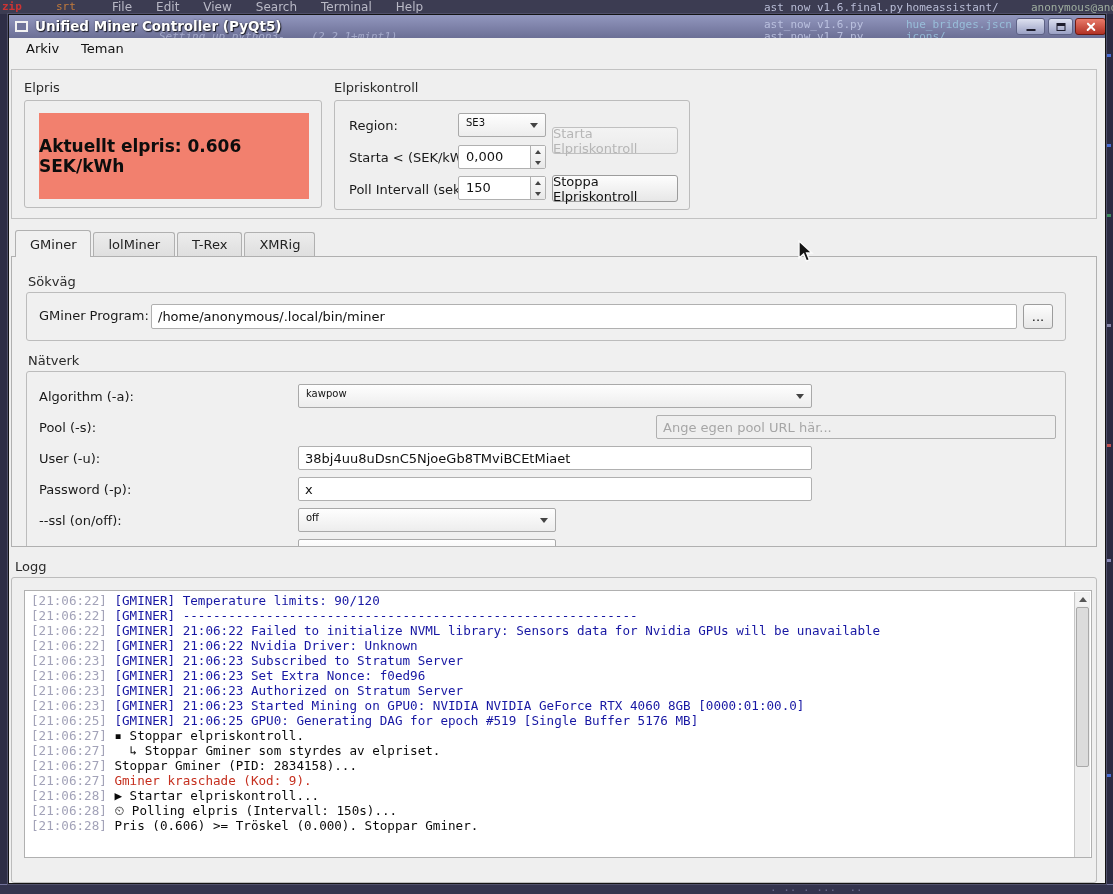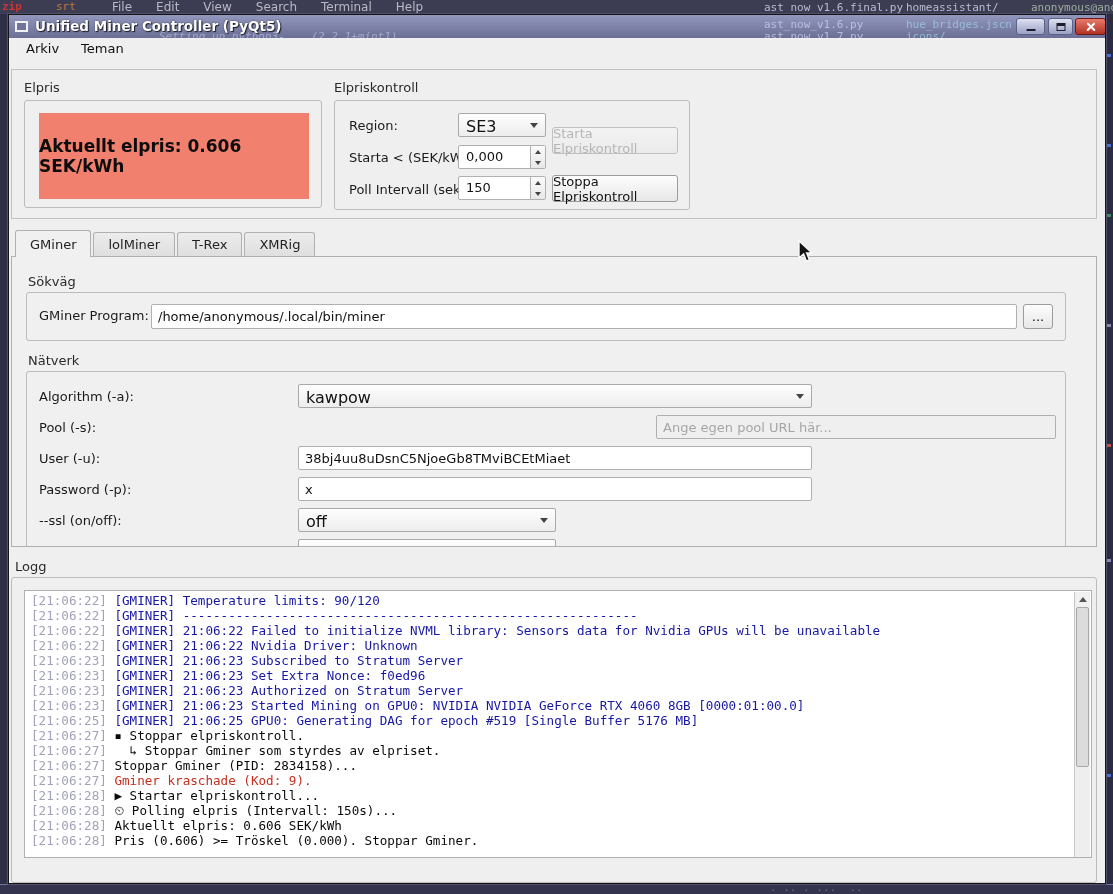--- a/index.html
+++ b/index.html
@@ -51,7 +51,7 @@
   .field.dim { background:#efefef; color:#9a9a9a; }
   .field.dim::placeholder { color:#a6a6a6; }
   .combo { position:absolute; background:linear-gradient(#fefefe,#ededed); border:1px solid #a9a9a9;
-    border-radius:2px; font-size:16px; padding:3px 22px 12px 7px; white-space:nowrap; overflow:hidden; }
+    border-radius:2px; font-size:10px; padding:3px 22px 12px 7px; white-space:nowrap; overflow:hidden; }
   .combo-arrow { position:absolute; right:7px; top:9px; width:0; height:0;
     border-left:4.5px solid transparent; border-right:4.5px solid transparent; border-top:5.5px solid #444; }
   .spin { position:absolute; background:#fff; border:1px solid #b0b0b0; border-radius:2px;

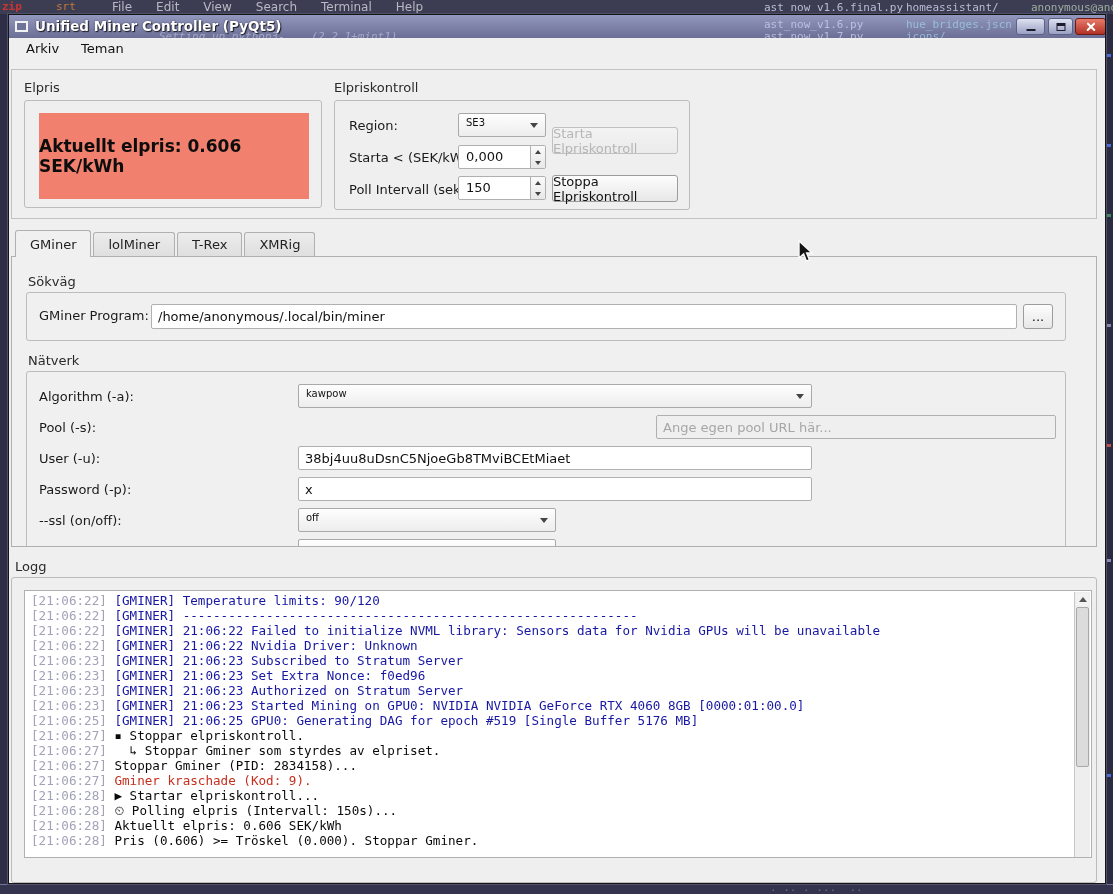--- a/index.html
+++ b/index.html
@@ -274,7 +274,6 @@
             <div class="log-line"><span class="lt">[21:06:27]</span><span class="lm c-red"> Gminer kraschade (Kod: 9).</span></div>
             <div class="log-line"><span class="lt">[21:06:28]</span><span class="lm c-black"> ▶ Startar elpriskontroll...</span></div>
             <div class="log-line"><span class="lt">[21:06:28]</span><span class="lm c-black"> ⏲ Polling elpris (Intervall: 150s)...</span></div>
-            <div class="log-line"><span class="lt">[21:06:28]</span><span class="lm c-black"> Aktuellt elpris: 0.606 SEK/kWh</span></div>
             <div class="log-line"><span class="lt">[21:06:28]</span><span class="lm c-black"> Pris (0.606) &gt;= Tröskel (0.000). Stoppar Gminer.</span></div>
           </div>
         <div class="sb" style="right:1px;top:1px;width:16px;height:280px;border:none;border-left:1px solid #c8c8c8;">

